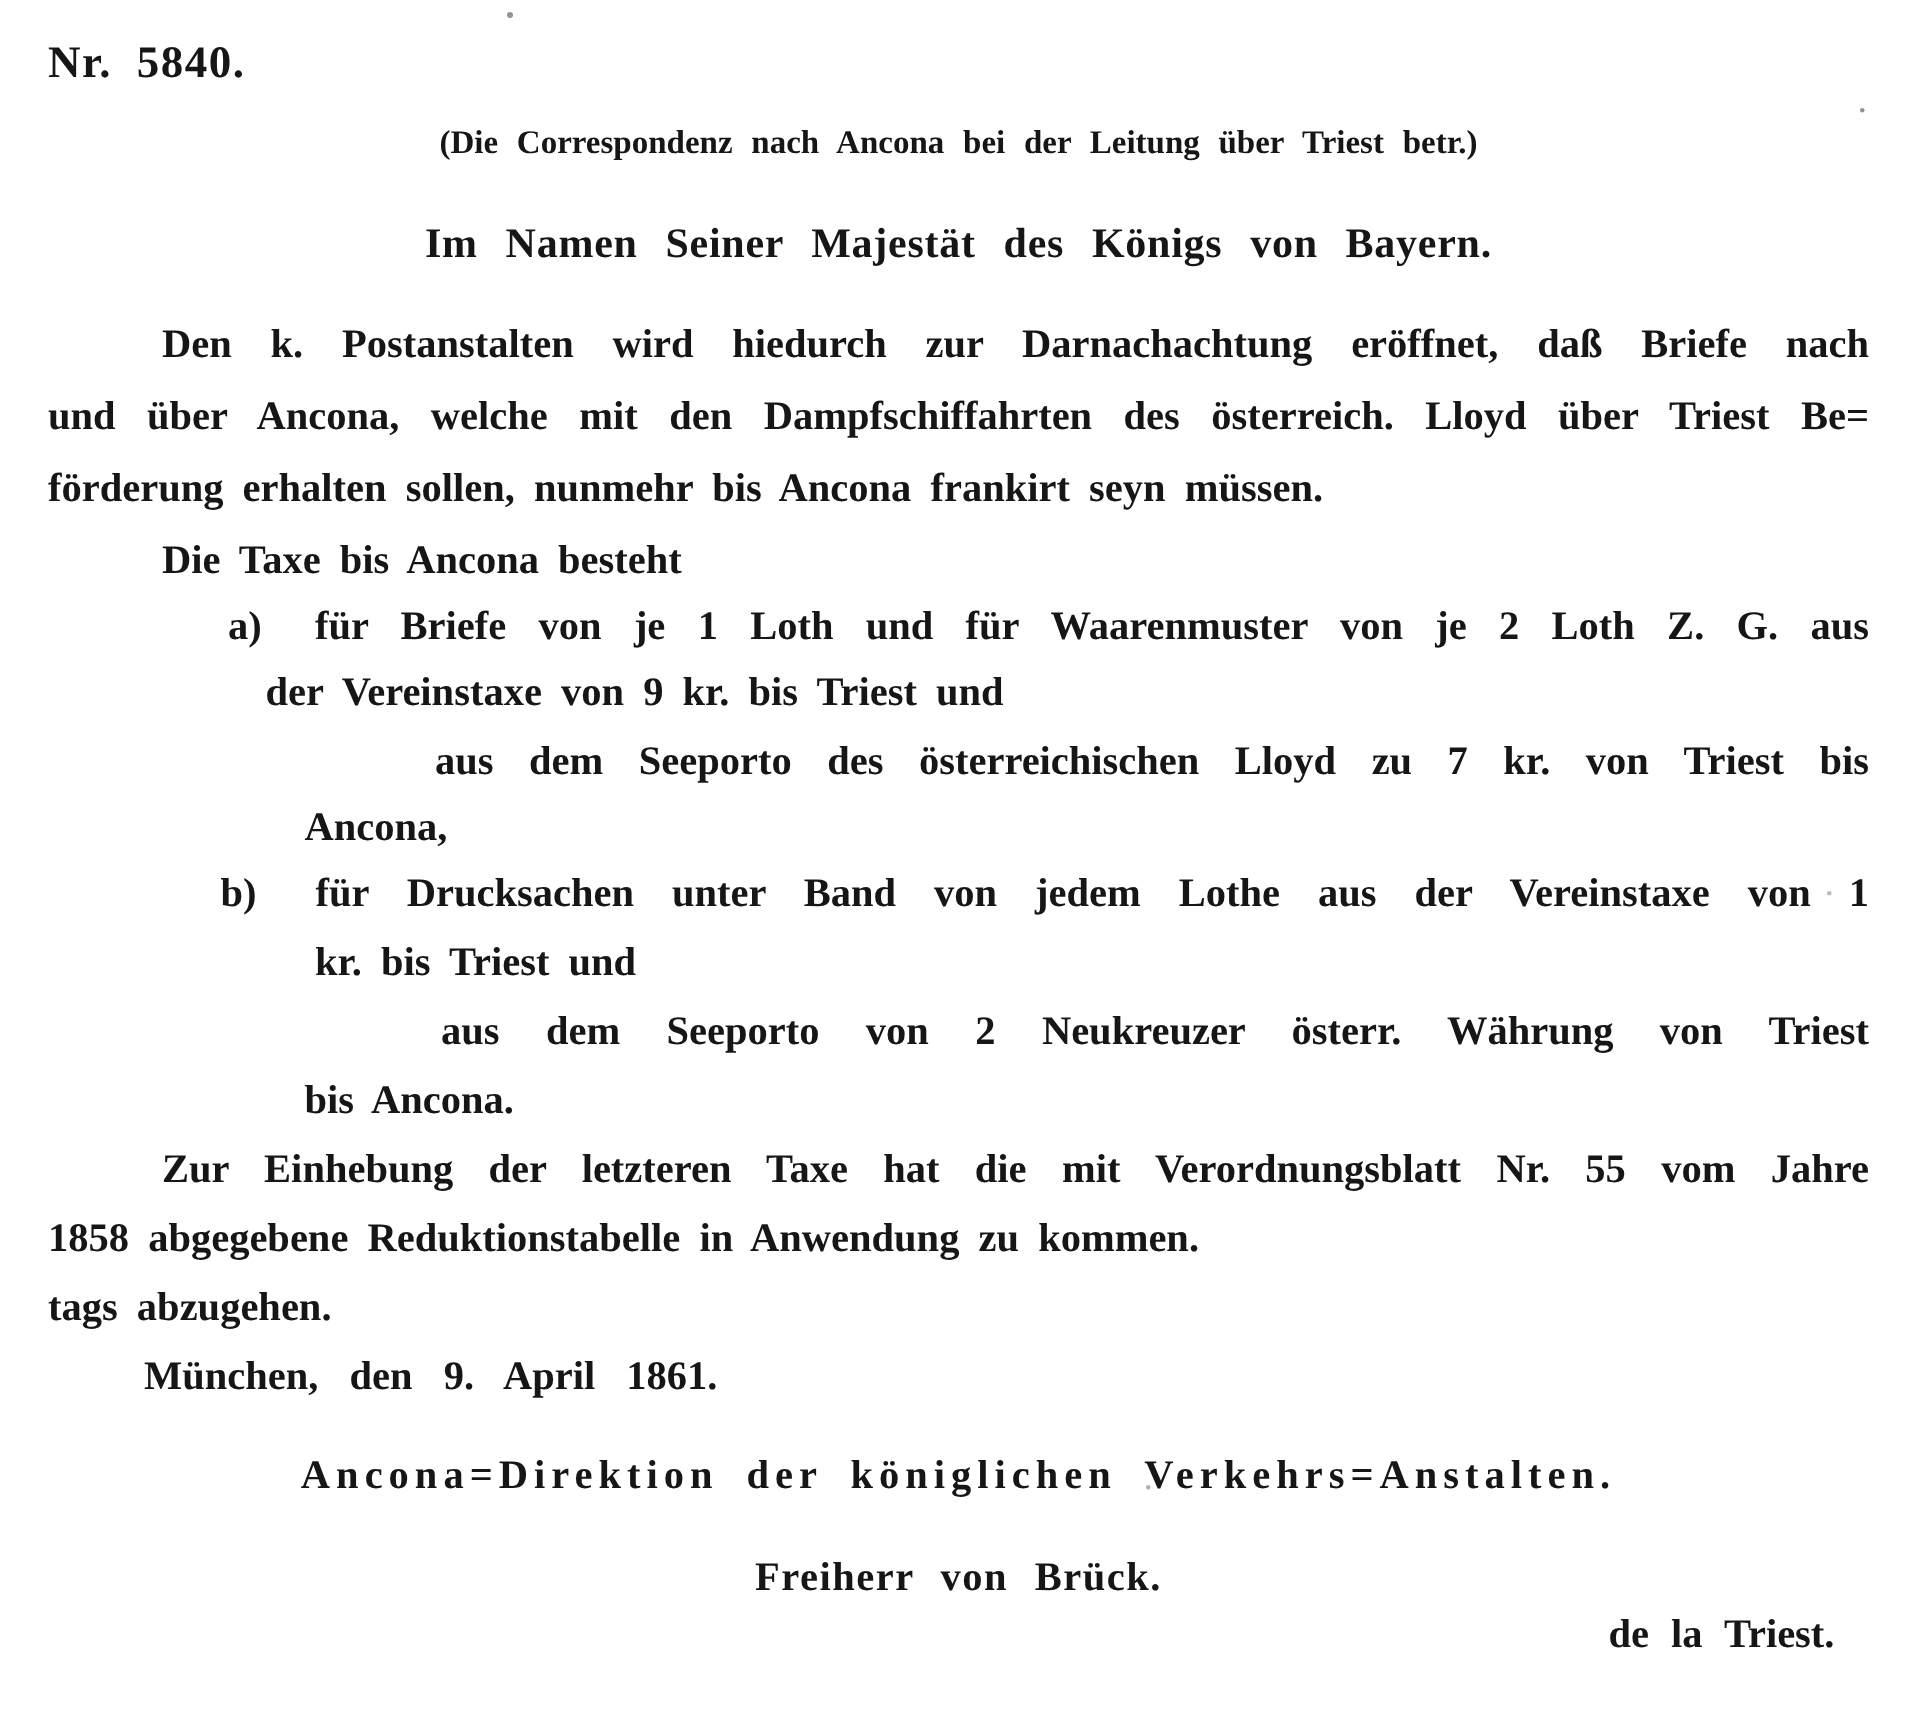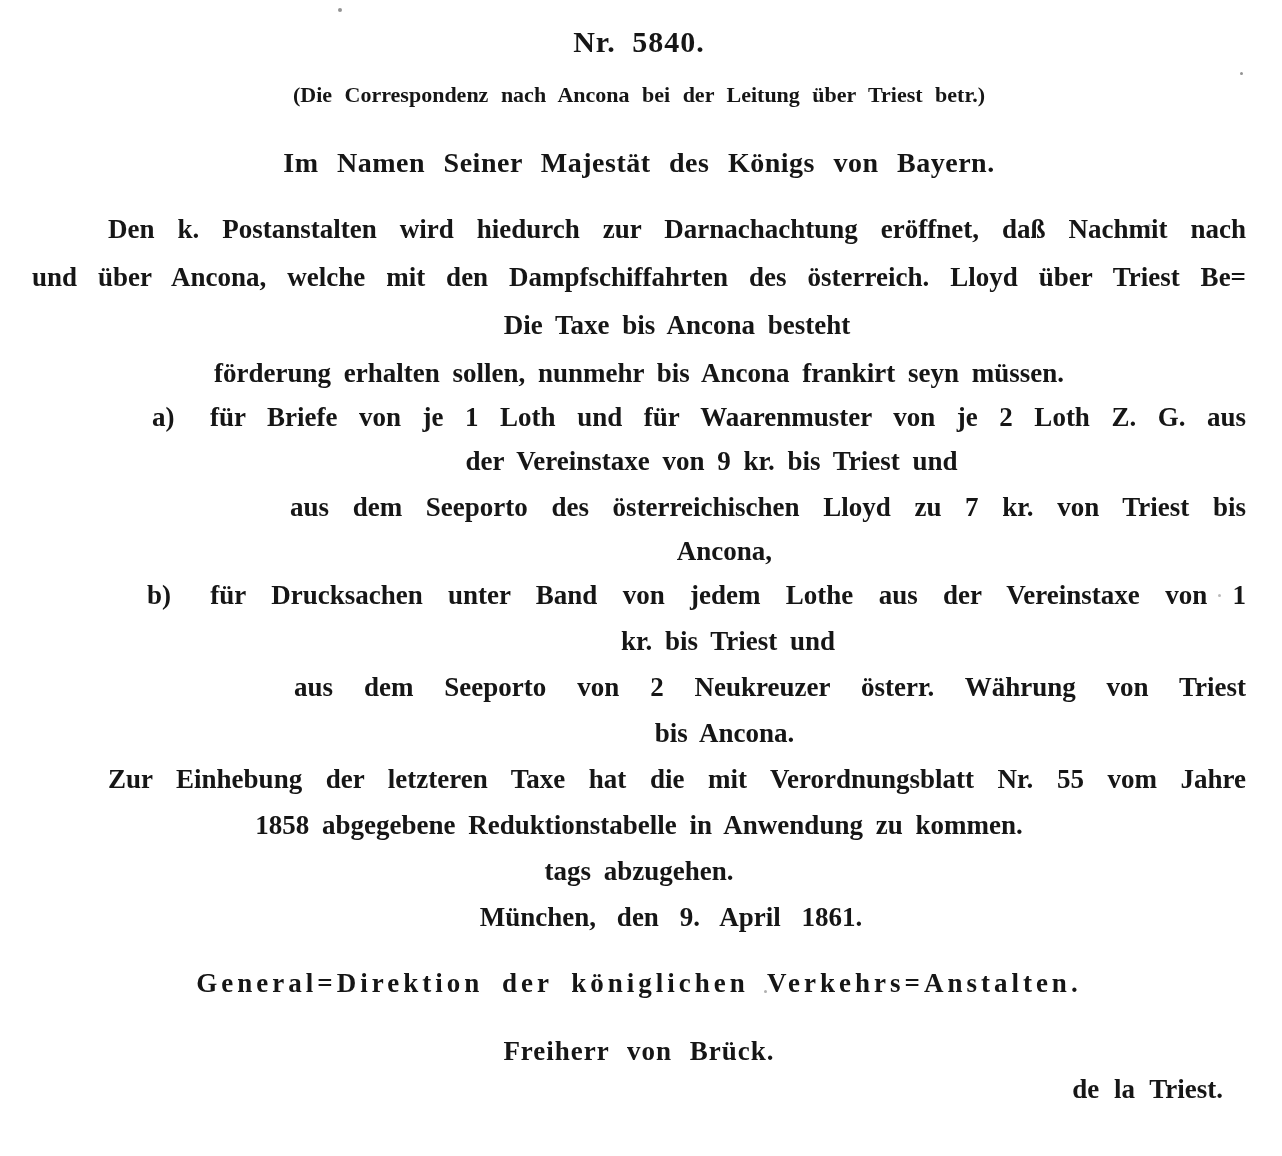--- a/index.html
+++ b/index.html
@@ -17,7 +17,7 @@
     line-height: 34px;
     overflow: hidden;
   }
-  .line { height: 34px; word-spacing: 6px; text-align: center; }
+  .line { height: 34px; word-spacing: 6px; }
   .justify { text-align: justify; text-align-last: justify; word-spacing: normal; }
   .center { text-align: center; }
   .right { text-align: right; }

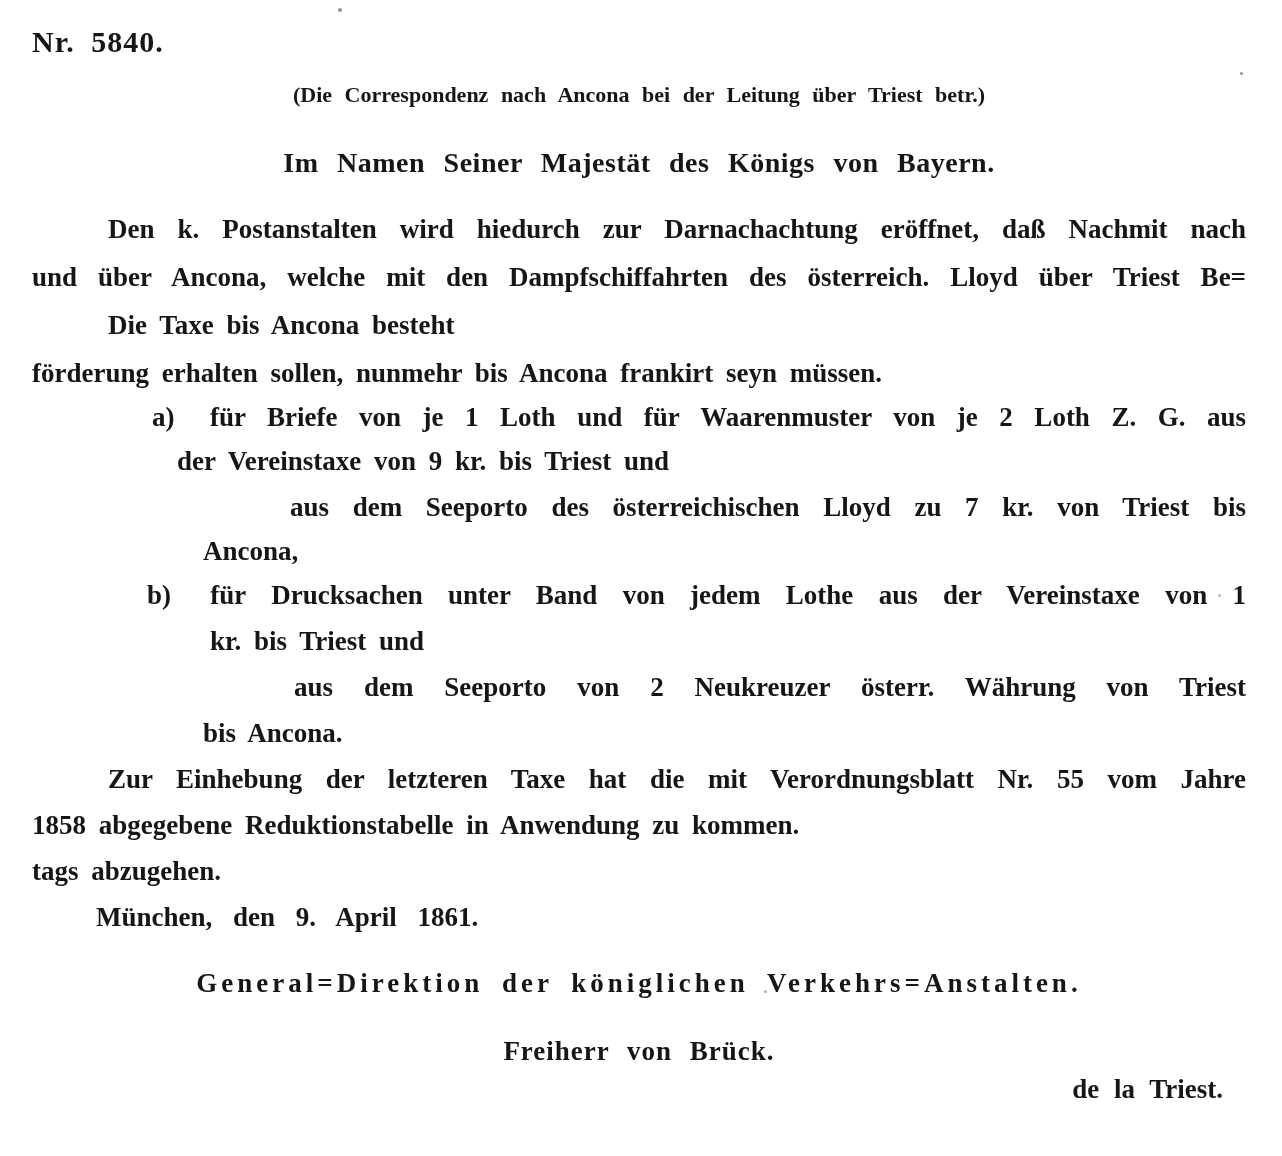--- a/index.html
+++ b/index.html
@@ -60,7 +60,7 @@
 
   <div class="line invocation center mt22">Im Namen Seiner Majestät des Königs von Bayern.</div>
 
-  <div class="line justify ml76 mt32">Den k. Postanstalten wird hiedurch zur Darnachachtung eröffnet, daß Nachmit nach</div>
+  <div class="line justify ml76 mt32">Den k. Postanstalten wird hiedurch zur Darnachachtung eröffnet, daß Briefe nach</div>
   <div class="line justify mt14">und über Ancona, welche mit den Dampfschiffahrten des österreich. Lloyd über Triest Be=</div>
   <div class="line ml76 mt14">Die Taxe bis Ancona besteht</div>
 

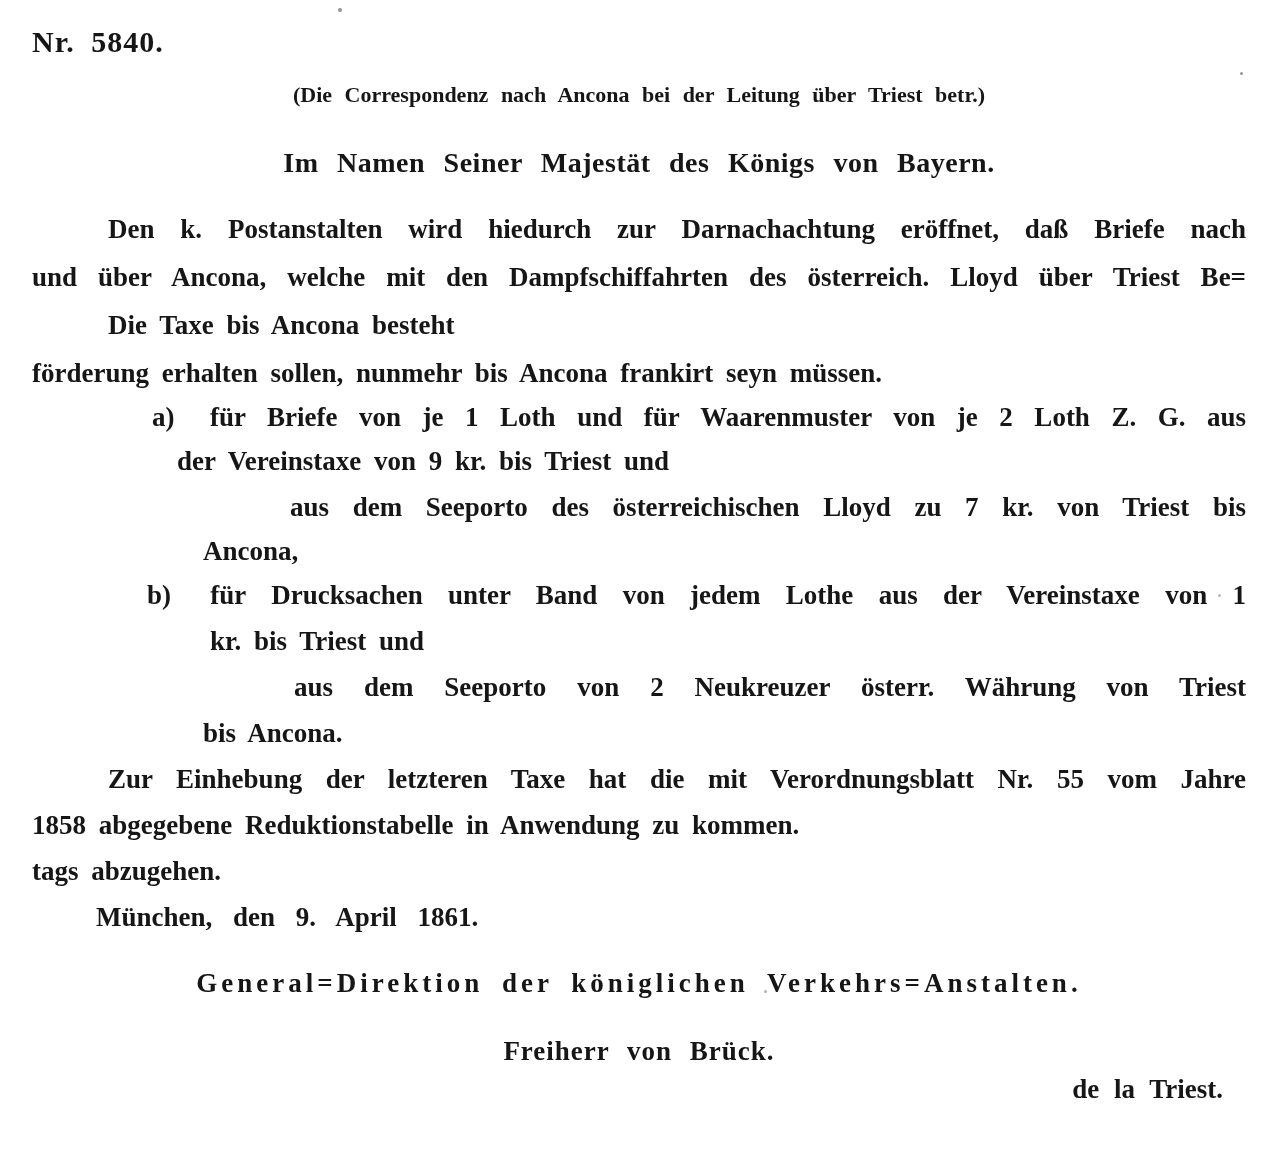--- a/index.html
+++ b/index.html
@@ -62,9 +62,9 @@
 
   <div class="line justify ml76 mt32">Den k. Postanstalten wird hiedurch zur Darnachachtung eröffnet, daß Briefe nach</div>
   <div class="line justify mt14">und über Ancona, welche mit den Dampfschiffahrten des österreich. Lloyd über Triest Be=</div>
+  <div class="line mt14">förderung erhalten sollen, nunmehr bis Ancona frankirt seyn müssen.</div>
+
   <div class="line ml76 mt14">Die Taxe bis Ancona besteht</div>
-
-  <div class="line mt14">förderung erhalten sollen, nunmehr bis Ancona frankirt seyn müssen.</div>
 
   <div class="line justify ml120 mt10">
     <span class="marker">a)</span>

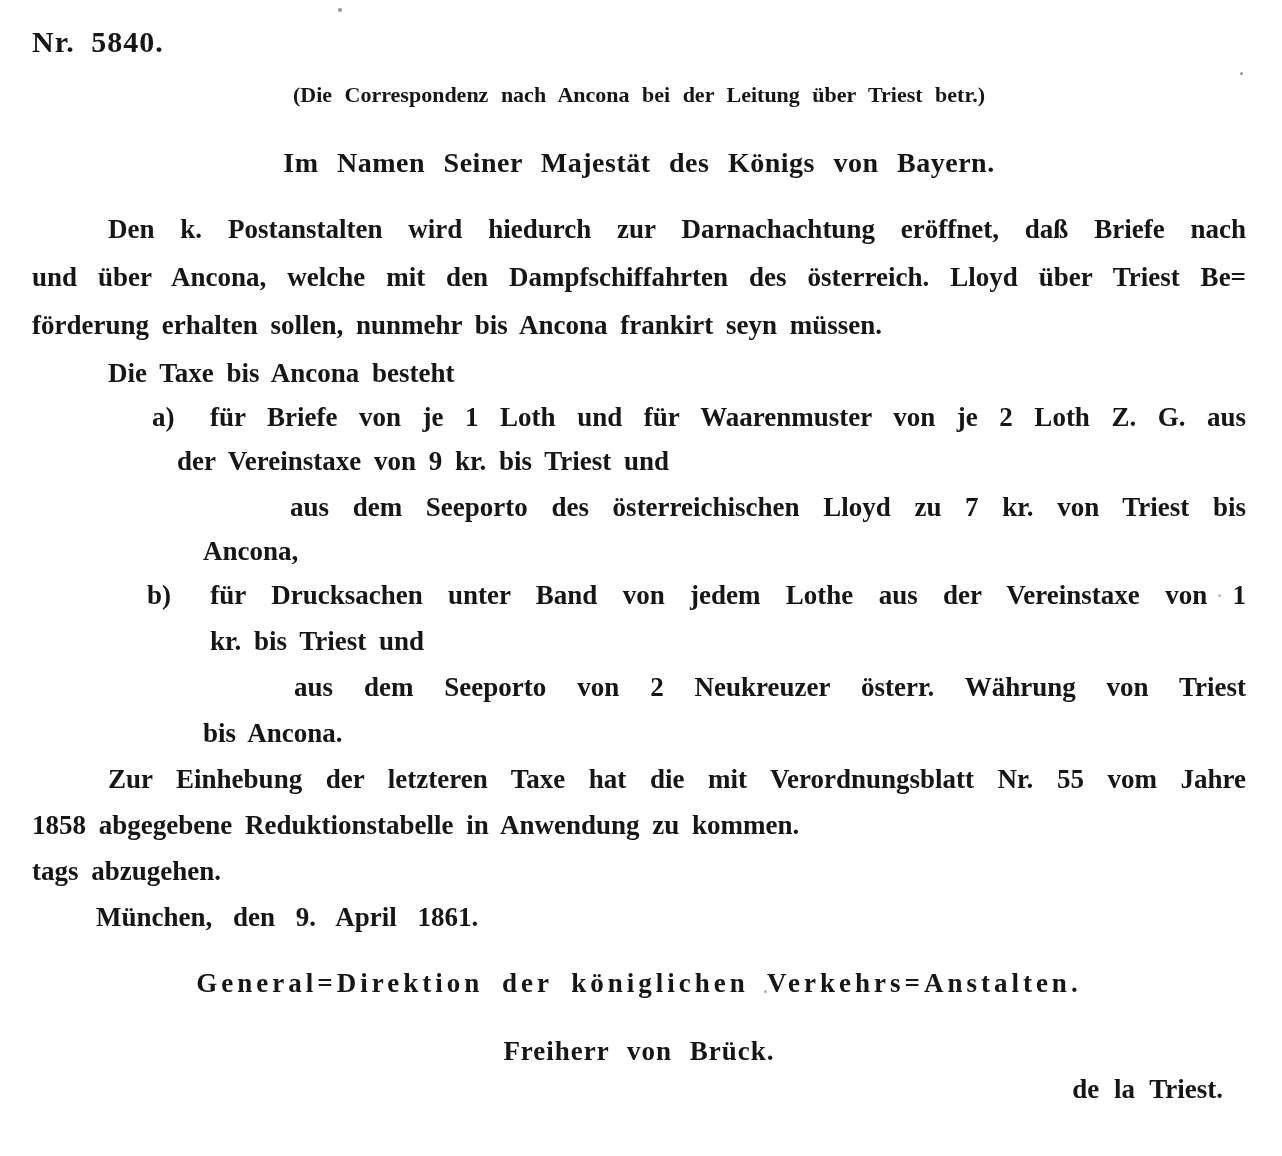--- a/index.html
+++ b/index.html
@@ -89,7 +89,7 @@
 
   <div class="line dateline ml56 mt12">München, den 9. April 1861.</div>
 
-  <div class="line sig-org center mt32">General=Direktion der königlichen Verkehrs=Anstalten.</div>
+  <div class="line sig-org center mt32">Ancona=Direktion der königlichen Verkehrs=Anstalten.</div>
   <div class="line sig-name center mt22">Freiherr von Brück.</div>
   <div class="line countersig right mr23 mt4">de la Triest.</div>
 

